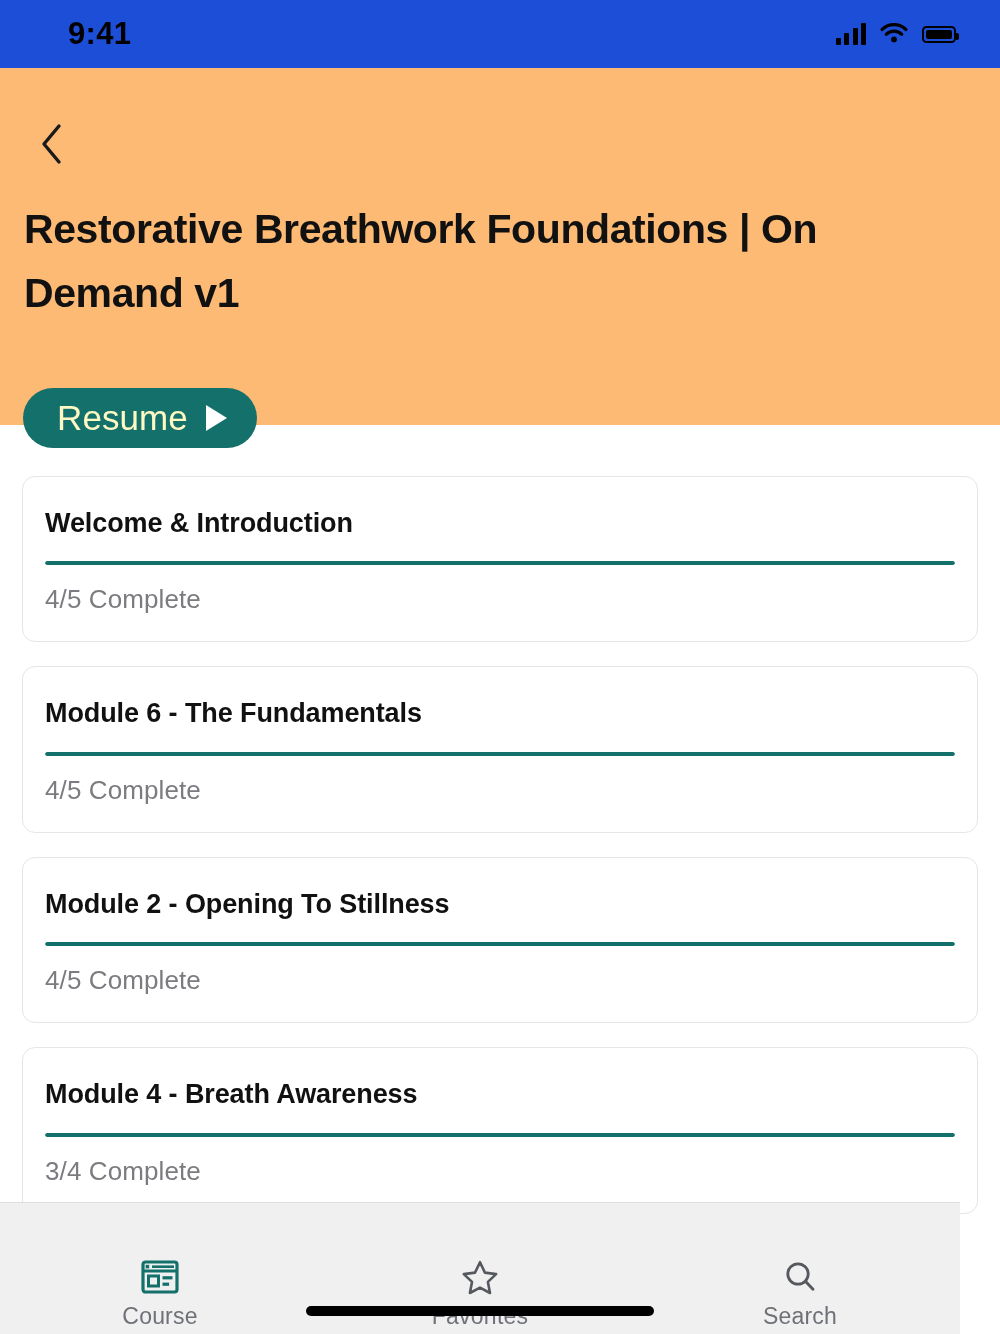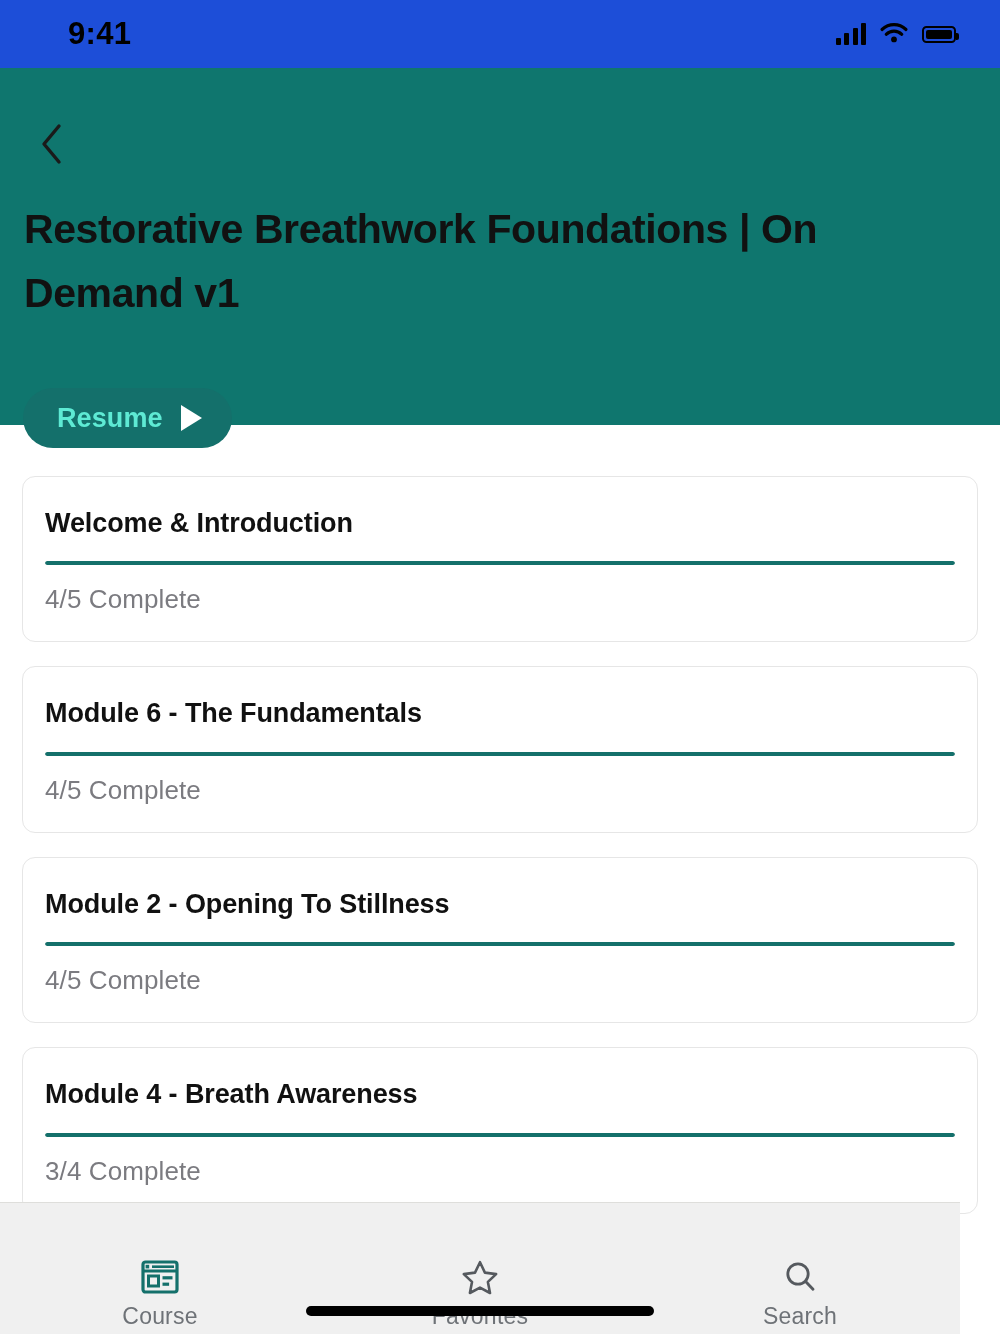--- a/index.html
+++ b/index.html
@@ -39,7 +39,7 @@
   
   .header {
     position:absolute; top:68px; left:0; width:1000px; height:357px;
-    background:#0f766e;
+    background:#fdba74;
   }
   .back-btn {
     position:absolute; left:24px; top:48px;

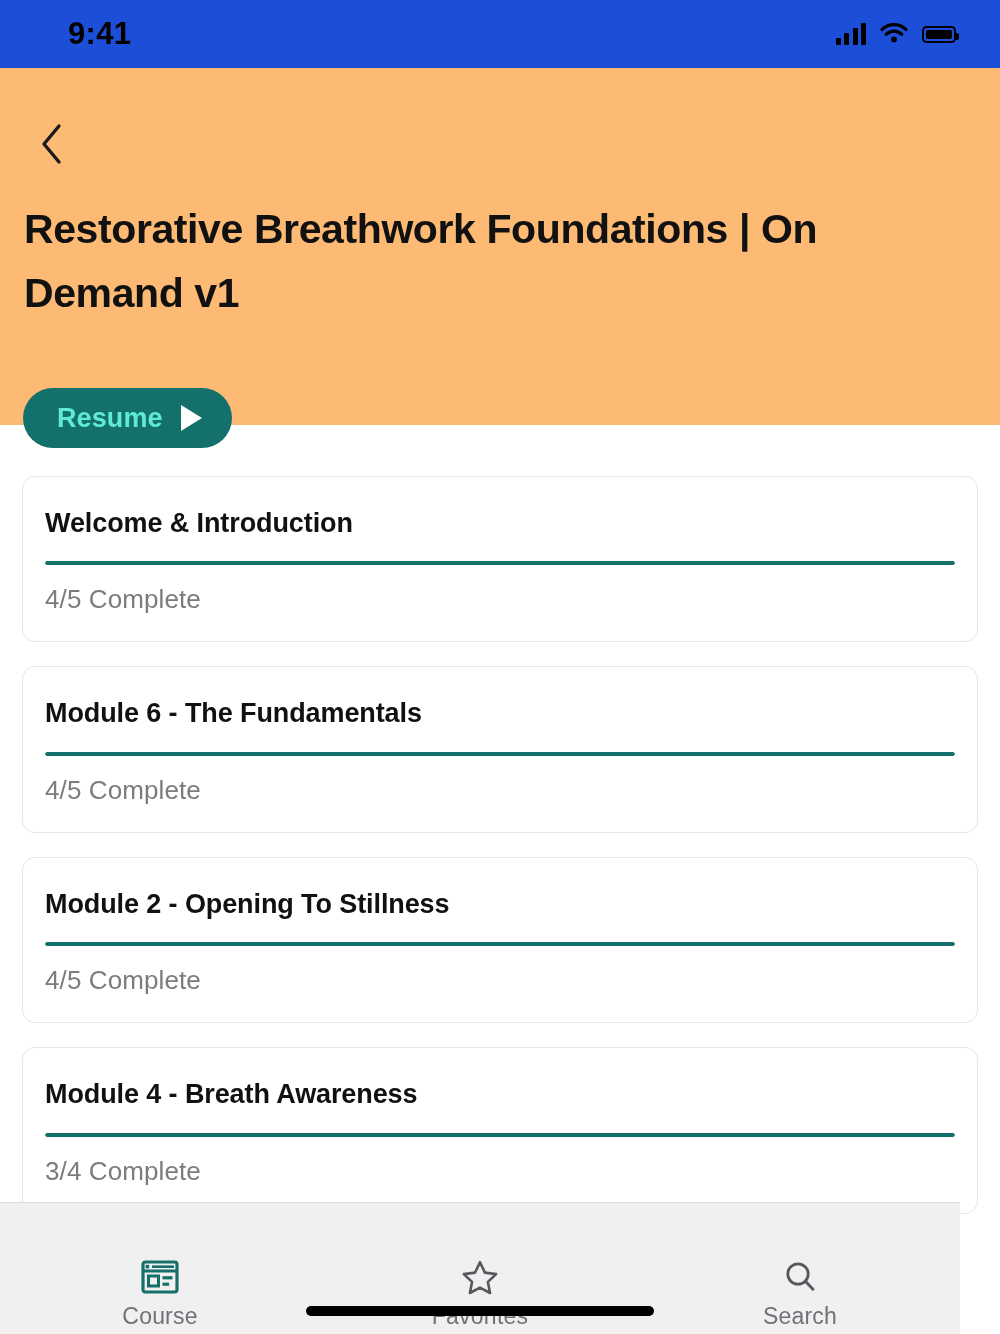--- a/index.html
+++ b/index.html
@@ -62,7 +62,7 @@
     display:flex; align-items:center; gap:18px;
     cursor:pointer;
   }
-  .resume-label { font-size:27px; font-weight:700; color:#5eead4; letter-spacing:0.1px; }
+  .resume-label { font-size:35px; font-weight:400; color:#fef9c3; letter-spacing:0.1px; }
   .play-tri {
     width:0; height:0;
     border-left:21px solid #ffffff;

